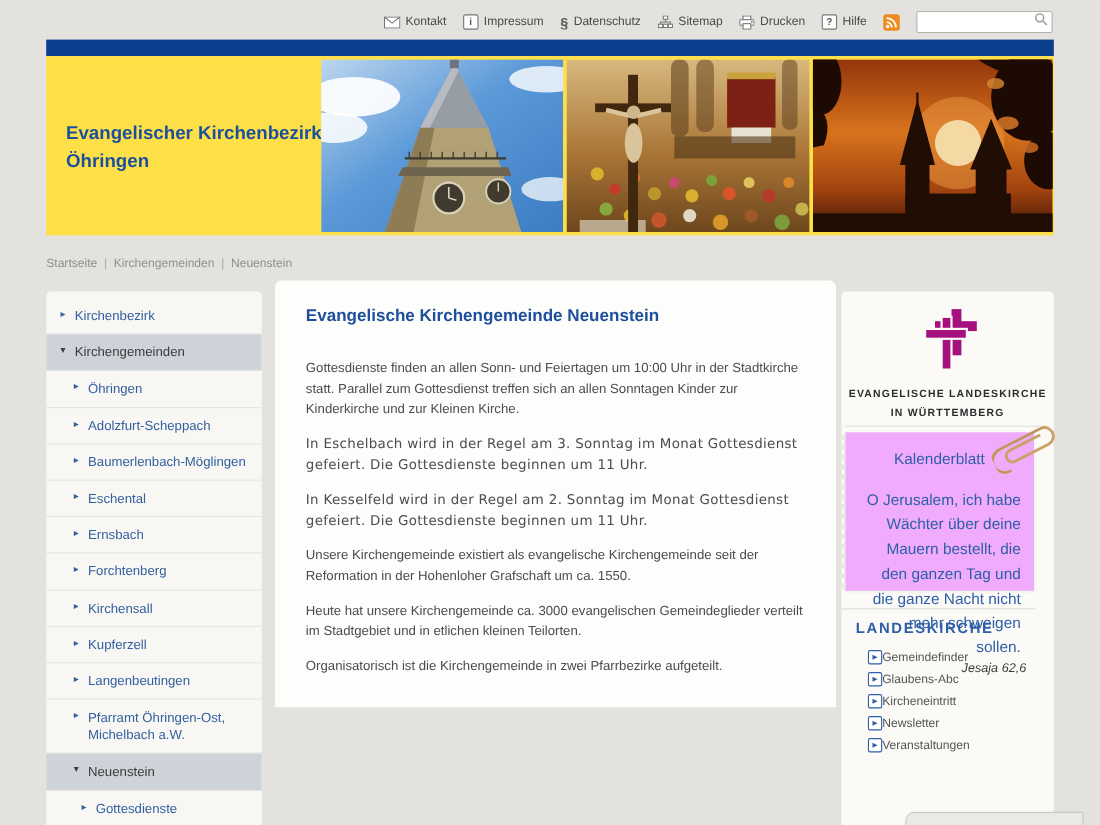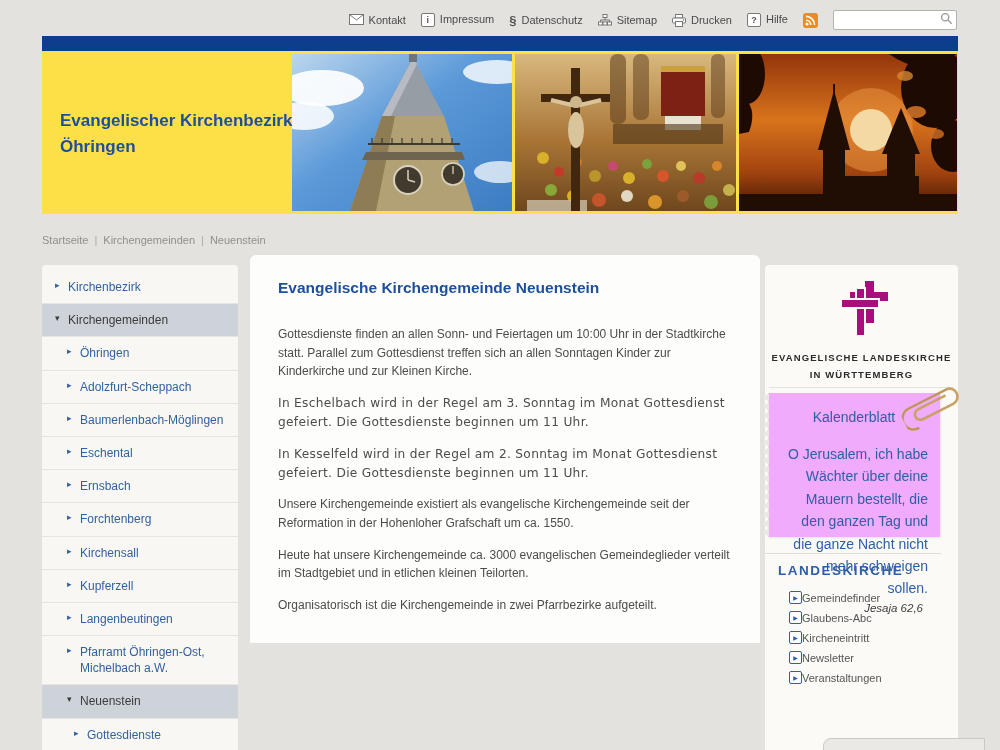--- a/index.html
+++ b/index.html
@@ -10,7 +10,7 @@
   }
   
   .topbar{position:absolute;top:10px;right:43px;height:20px;display:flex;align-items:center;gap:15px;}
-  .tb-link{display:flex;gap:5px;font-size:11px;color:#4a4a4a;cursor:pointer;}
+  .tb-link{display:flex;align-items:center;gap:5px;font-size:11px;color:#4a4a4a;cursor:pointer;}
   .tb-link svg{display:block;}
   .boxglyph{display:inline-flex;align-items:center;justify-content:center;width:12px;height:12px;
     border:1px solid #777;border-radius:2px;font-size:9px;font-weight:bold;color:#555;background:#fdfdfd;}

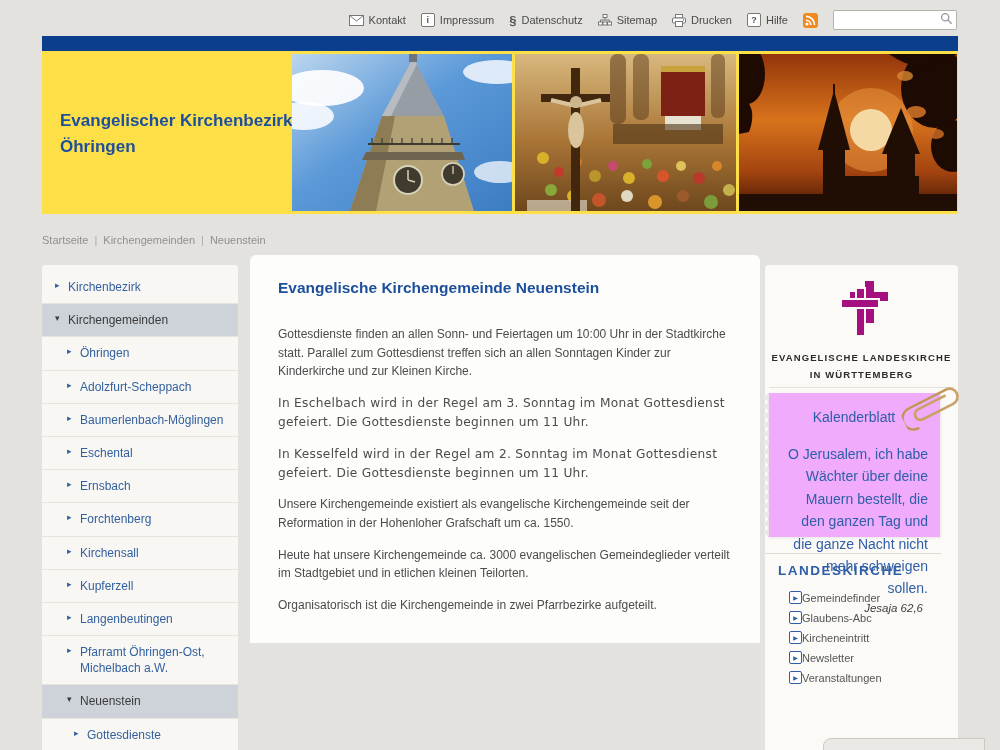--- a/index.html
+++ b/index.html
@@ -59,7 +59,7 @@
   .kb-zz{position:absolute;left:-5px;top:0;}
   .kalender .kb-title{margin:16px 0 0;text-align:center;font-size:14px;color:#2e5ea8;}
   .kalender .kb-verse{margin:18px 12px 0 14px;font-size:14px;color:#2e5ea8;line-height:1.6;text-align:right;}
-  .kalender .kb-source{margin:2px 17px 0;text-align:right;font-size:11.5px;font-style:italic;color:#3c3c3c;}
+  .kalender .kb-source{margin:2px 7px 0;text-align:right;font-size:11.5px;font-style:italic;color:#3c3c3c;}
   .hr2{position:absolute;left:0;top:288px;width:176px;border-top:1px solid #dddcd7;}
   .lk-heading{position:absolute;left:13px;top:298px;font-size:13.5px;font-weight:bold;
     color:#2e5ea8;letter-spacing:1.5px;text-transform:uppercase;}

